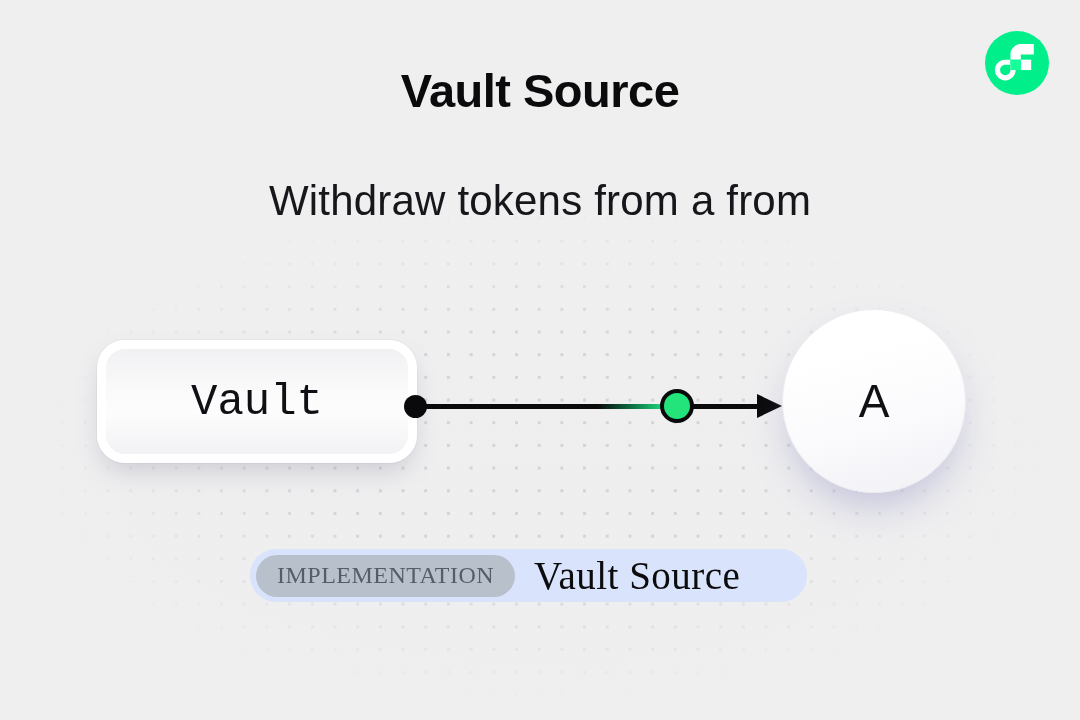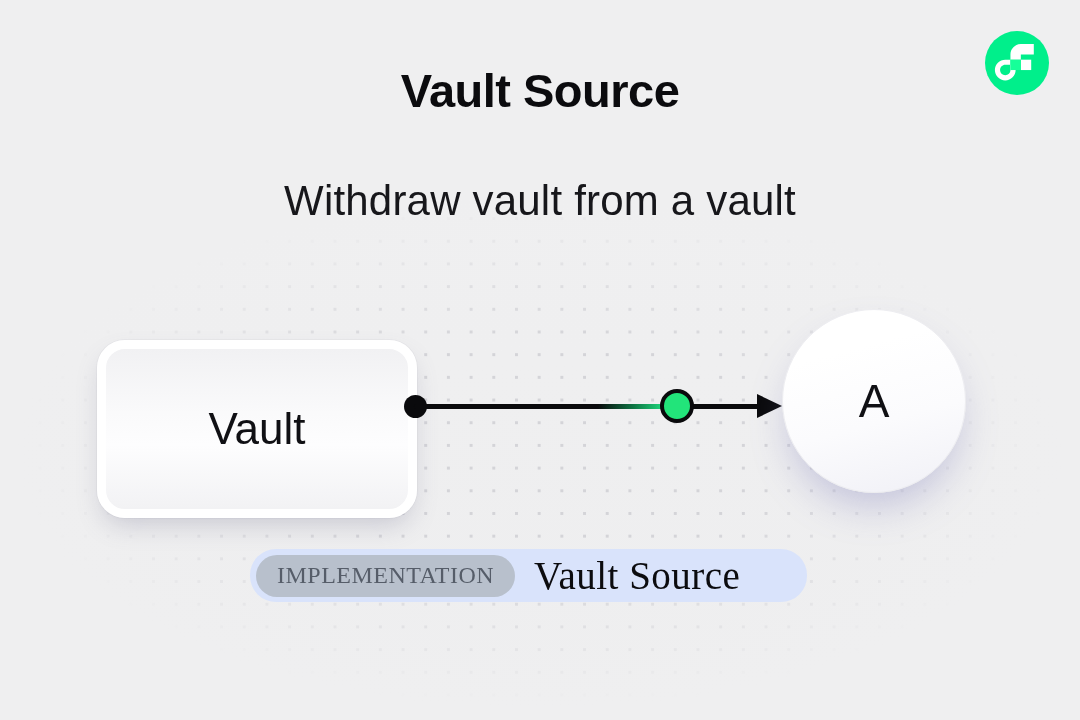--- a/index.html
+++ b/index.html
@@ -118,7 +118,7 @@
   <div class="dots-fade"></div>
 
   <h1 class="title">Vault Source</h1>
-  <div class="subtitle">Withdraw vault from a vault</div>
+  <div class="subtitle">Withdraw tokens from a from</div>
 
   <div class="logo">
     <svg width="64" height="64" viewBox="0 0 512 512" aria-hidden="true">

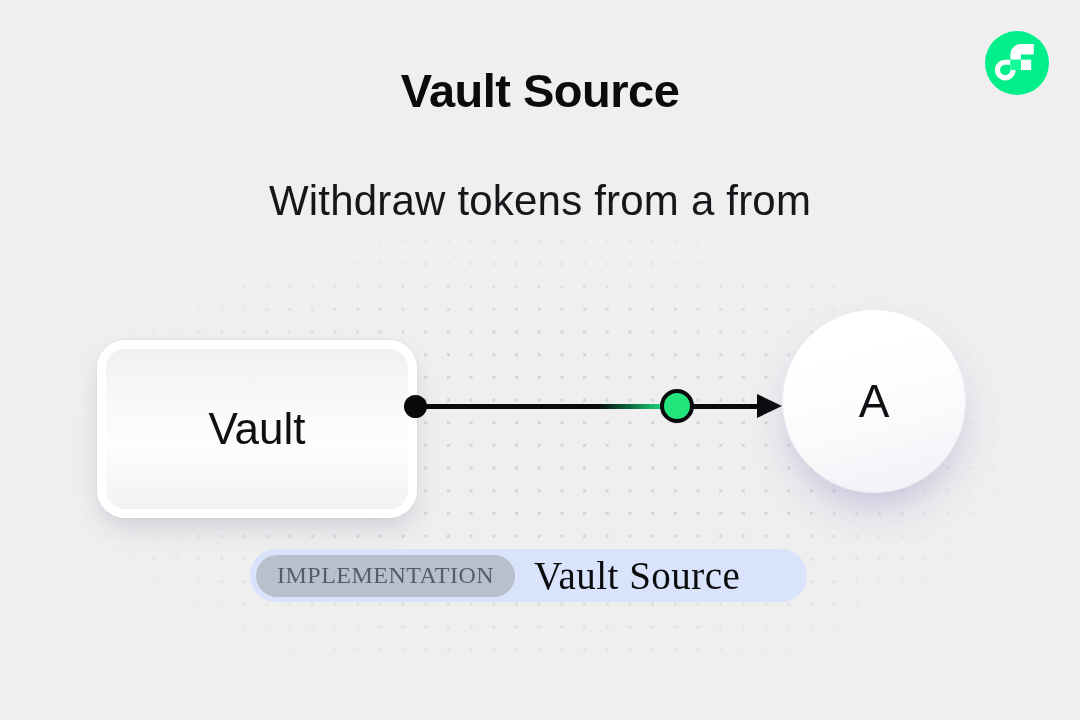--- a/index.html
+++ b/index.html
@@ -48,11 +48,11 @@
 
   
   .node-vault {
-    position: absolute; left: 97px; top: 340px; width: 320px; height: 178px;
+    position: absolute; left: 97px; top: 340px; width: 320px; height: 123px;
     box-sizing: border-box; border: 9px solid #ffffff; border-radius: 28px;
     background: linear-gradient(180deg, #f1f1f3 0%, #fafafb 40%, #fdfdfe 60%, #f2f2f4 100%);
     box-shadow: 0 12px 26px -6px rgba(110,110,140,.30), 0 0 0 1px rgba(120,120,140,.05);
-    display: flex; align-items: center; justify-content: center;
+    display: flex; align-items: center; justify-content: center; font-family: Liberation Mono, monospace;
   }
   .node-vault .node-label { font-size: 44px; font-weight: 400; color: #101014; }
 

